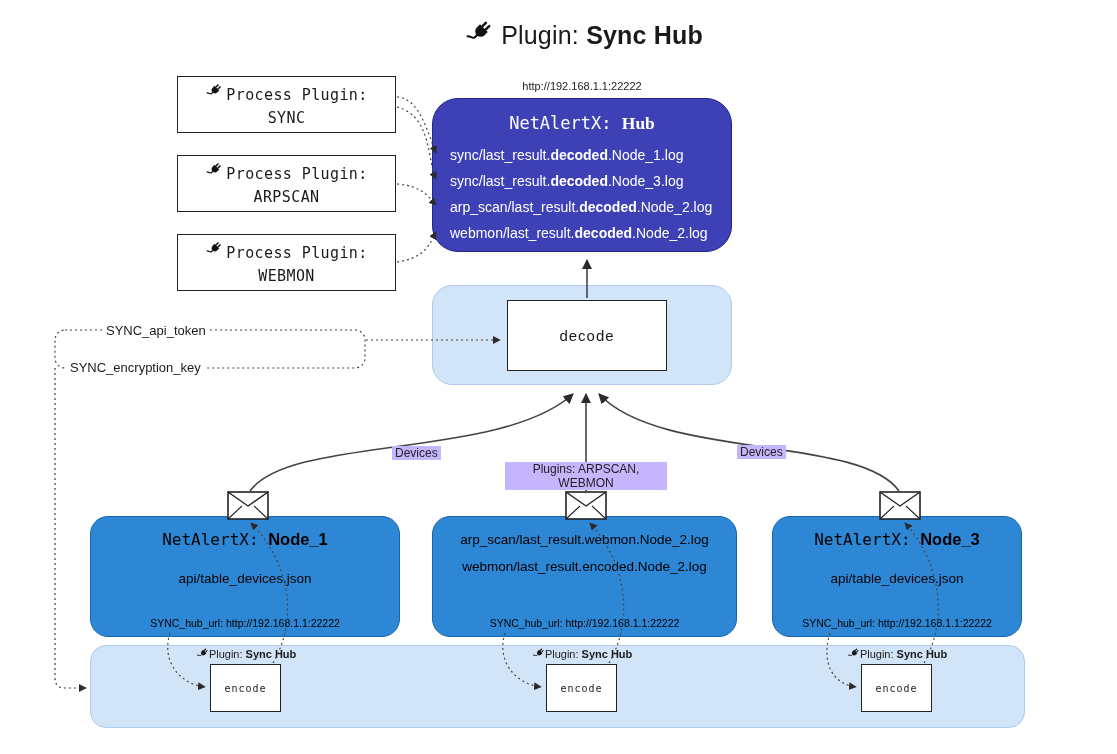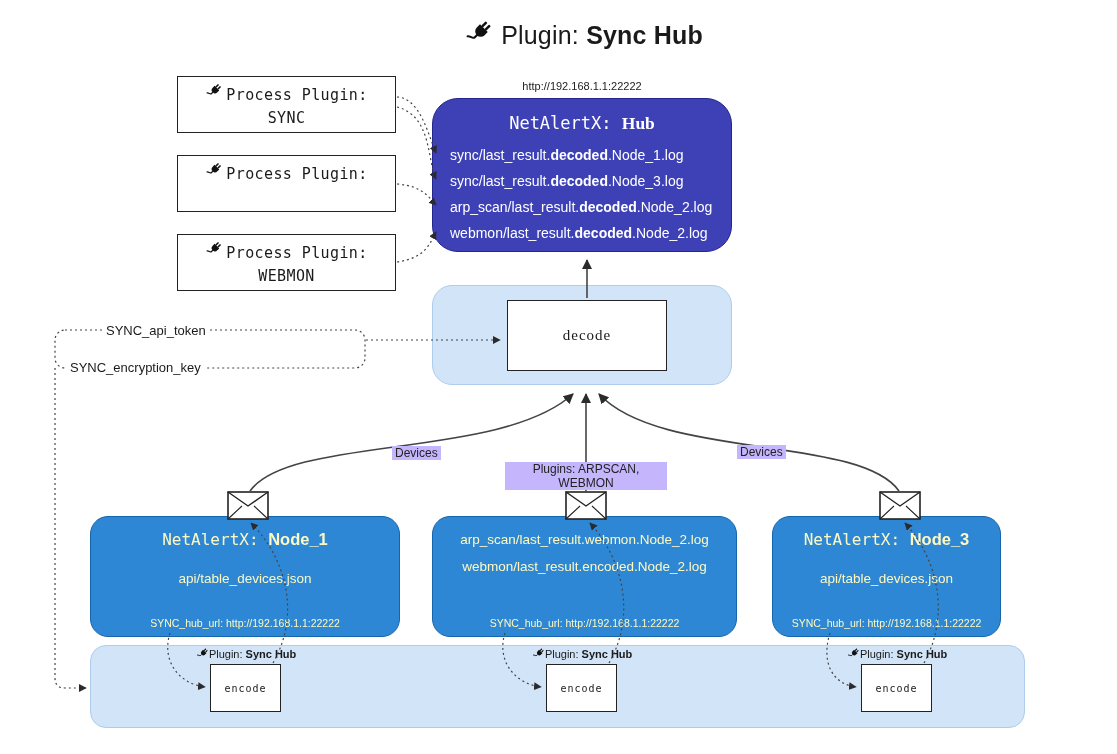--- a/index.html
+++ b/index.html
@@ -111,6 +111,7 @@
           </svg></span>
         <span>Process Plugin:</span>
       </div>
+    <div class="pname">ARPSCAN</div>
   </div>
   <div class="pbox" style="top:234px">
     <div class="row1">

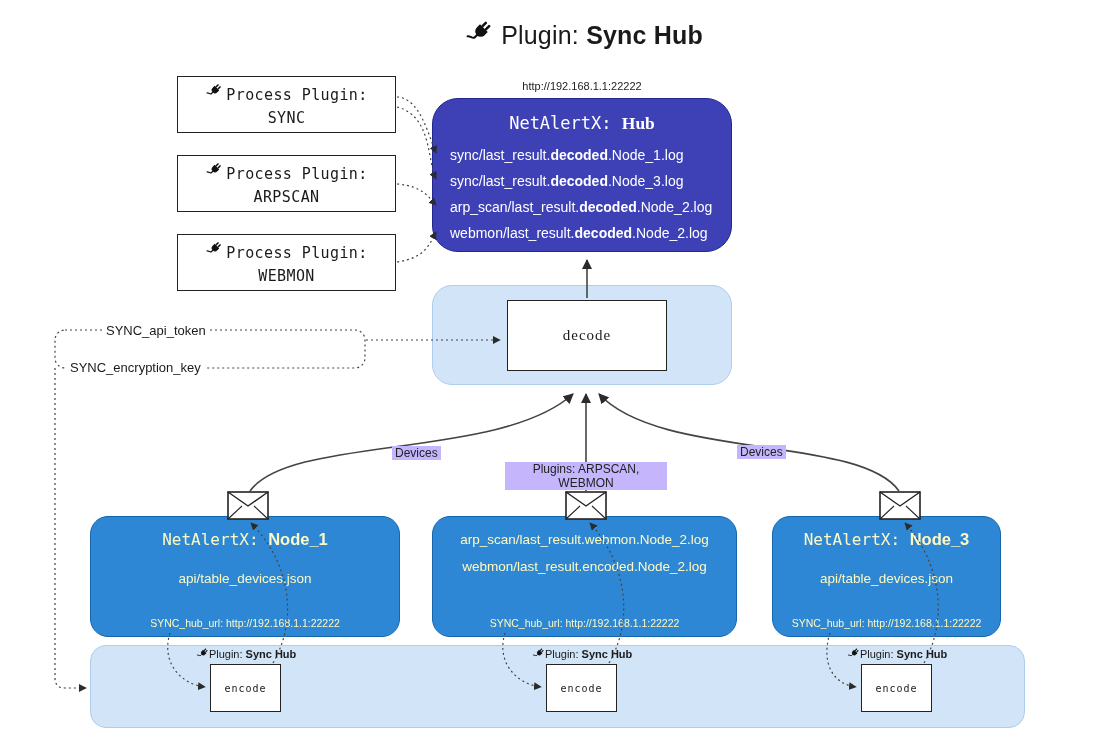--- a/index.html
+++ b/index.html
@@ -37,7 +37,7 @@
   .panel { position:absolute; background:#d2e4f7; border:1px solid #aecdec; border-radius:20px; }
   .decode-box { position:absolute; left:507px; top:300px; width:160px; height:71px;
     background:#fff; border:1.6px solid #222; display:flex; align-items:center; justify-content:center;
-    font-family:Liberation Serif, serif; font-size:15px; letter-spacing:1px; }
+    font-family:Liberation Sans, sans-serif; font-size:15px; letter-spacing:1px; }
 
   
   .token-label { position:absolute; background:#fff; padding:0 4px; font-size:13px; z-index:6; }

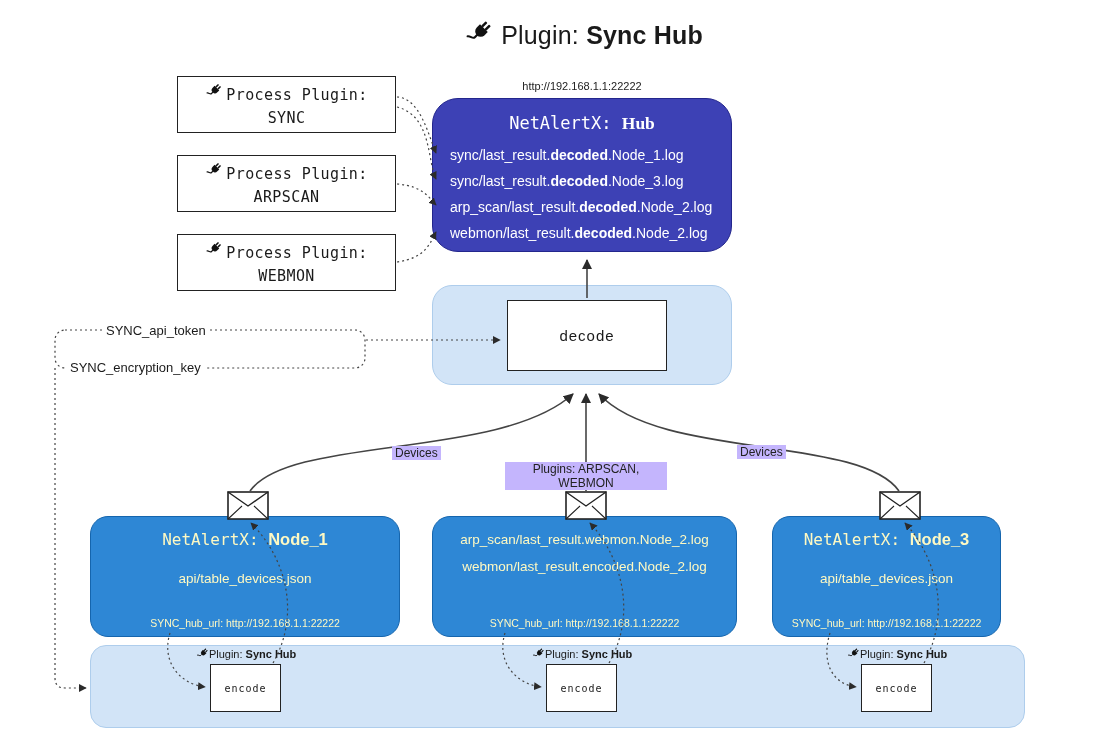--- a/index.html
+++ b/index.html
@@ -45,7 +45,7 @@
 
   
   .node { position:absolute; top:516px; height:121px; background:#2e87d5;
-    border:1.3px solid #1565ad; border-radius:18px; color:#fef9c3; }
+    border:1.3px solid #1565ad; border-radius:18px; color:#000000; }
   .node-title { text-align:center; font-family:"DejaVu Sans Mono", monospace;
     font-size:16px; line-height:24px; padding-top:10px; }
   .node-title b { font-family:"Liberation Sans", sans-serif; font-size:16.5px; }

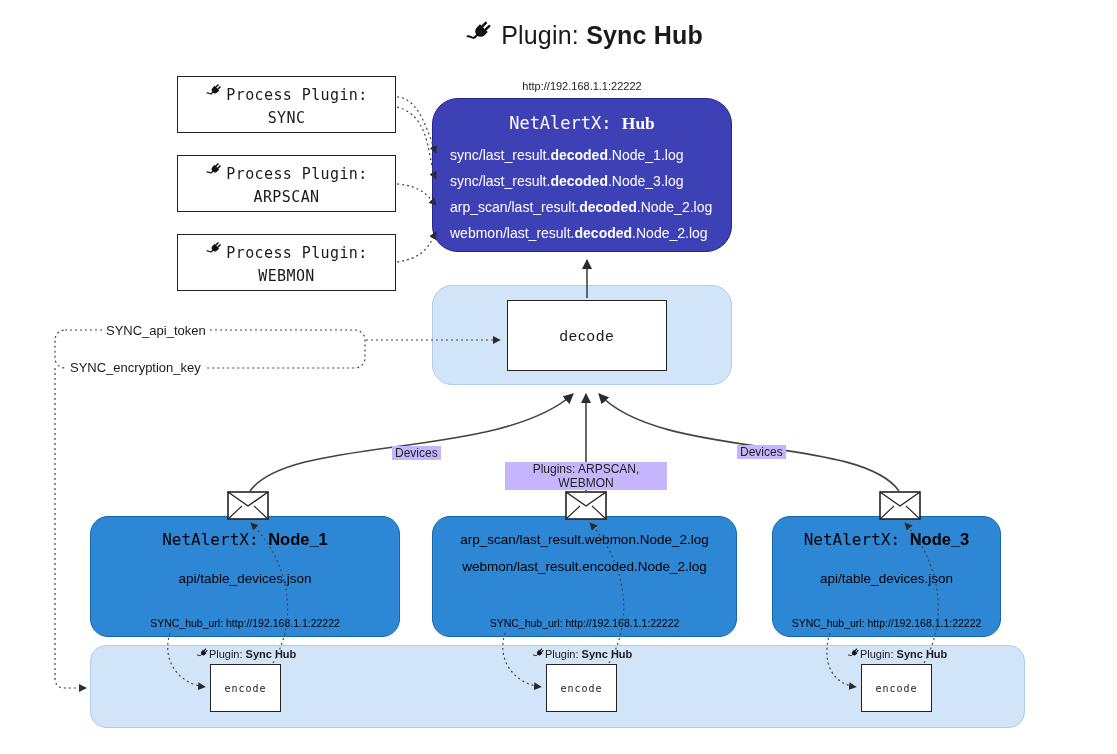--- a/index.html
+++ b/index.html
@@ -166,7 +166,7 @@
     </div>
     <div class="node-footer">SYNC_hub_url: http://192.168.1.1:22222</div>
   </div>
-  <div class="node" style="left:772px; width:229px;">
+  <div class="node" style="left:772px; width:250px;">
     <div class="node-title"><span>NetAlertX:</span> <b>Node_3</b></div>
     <div class="node-lines">
         <div>api/table_devices.json</div>

